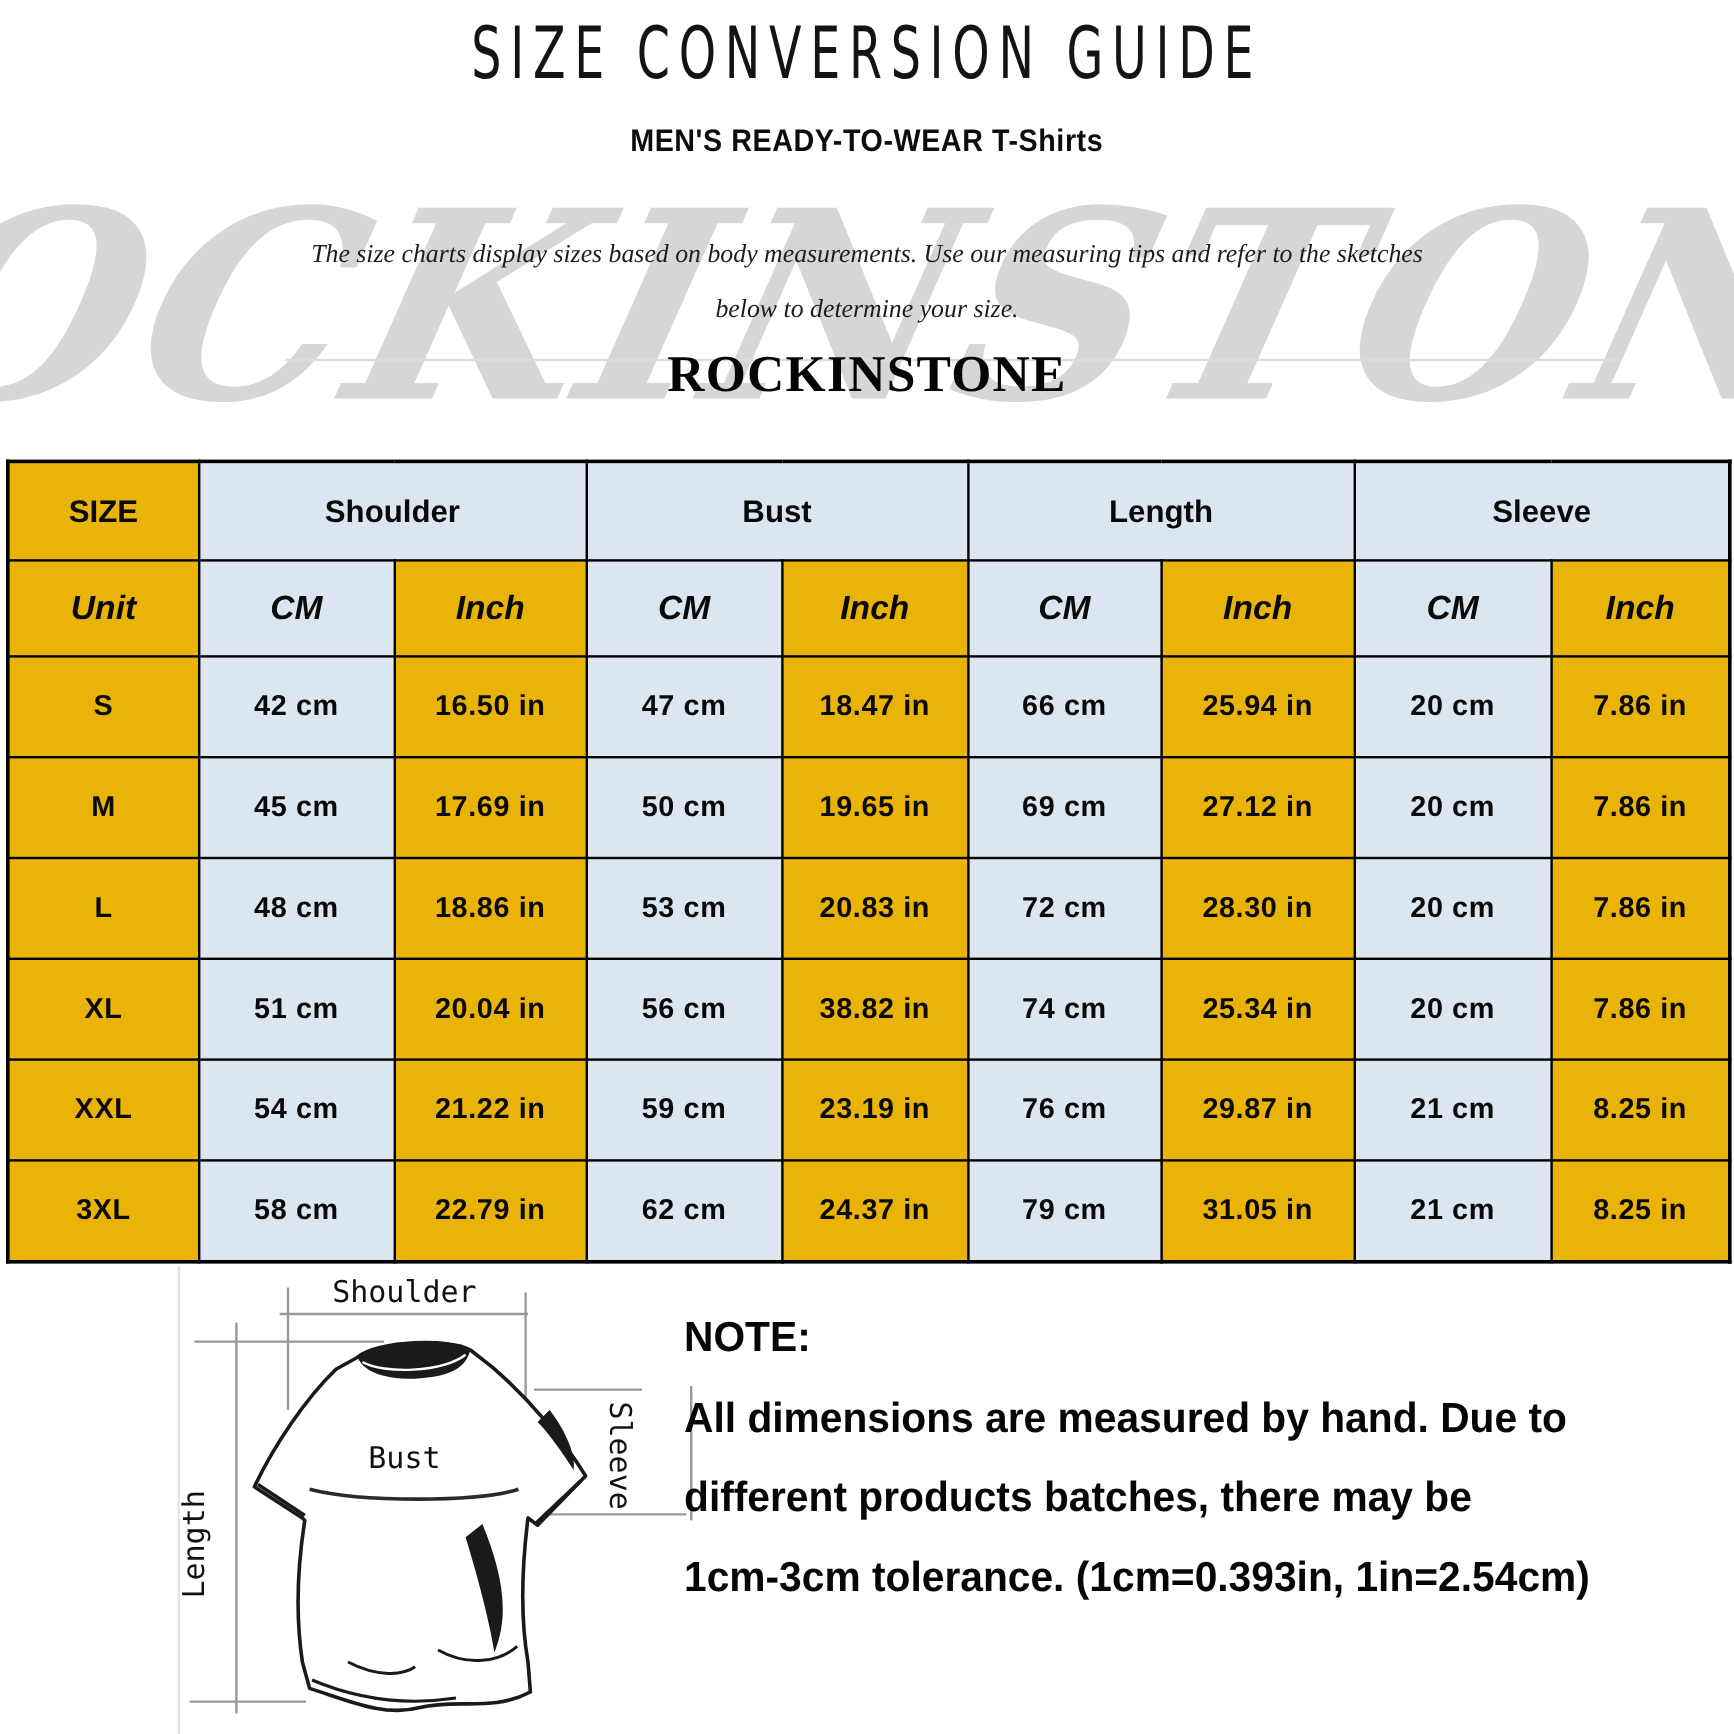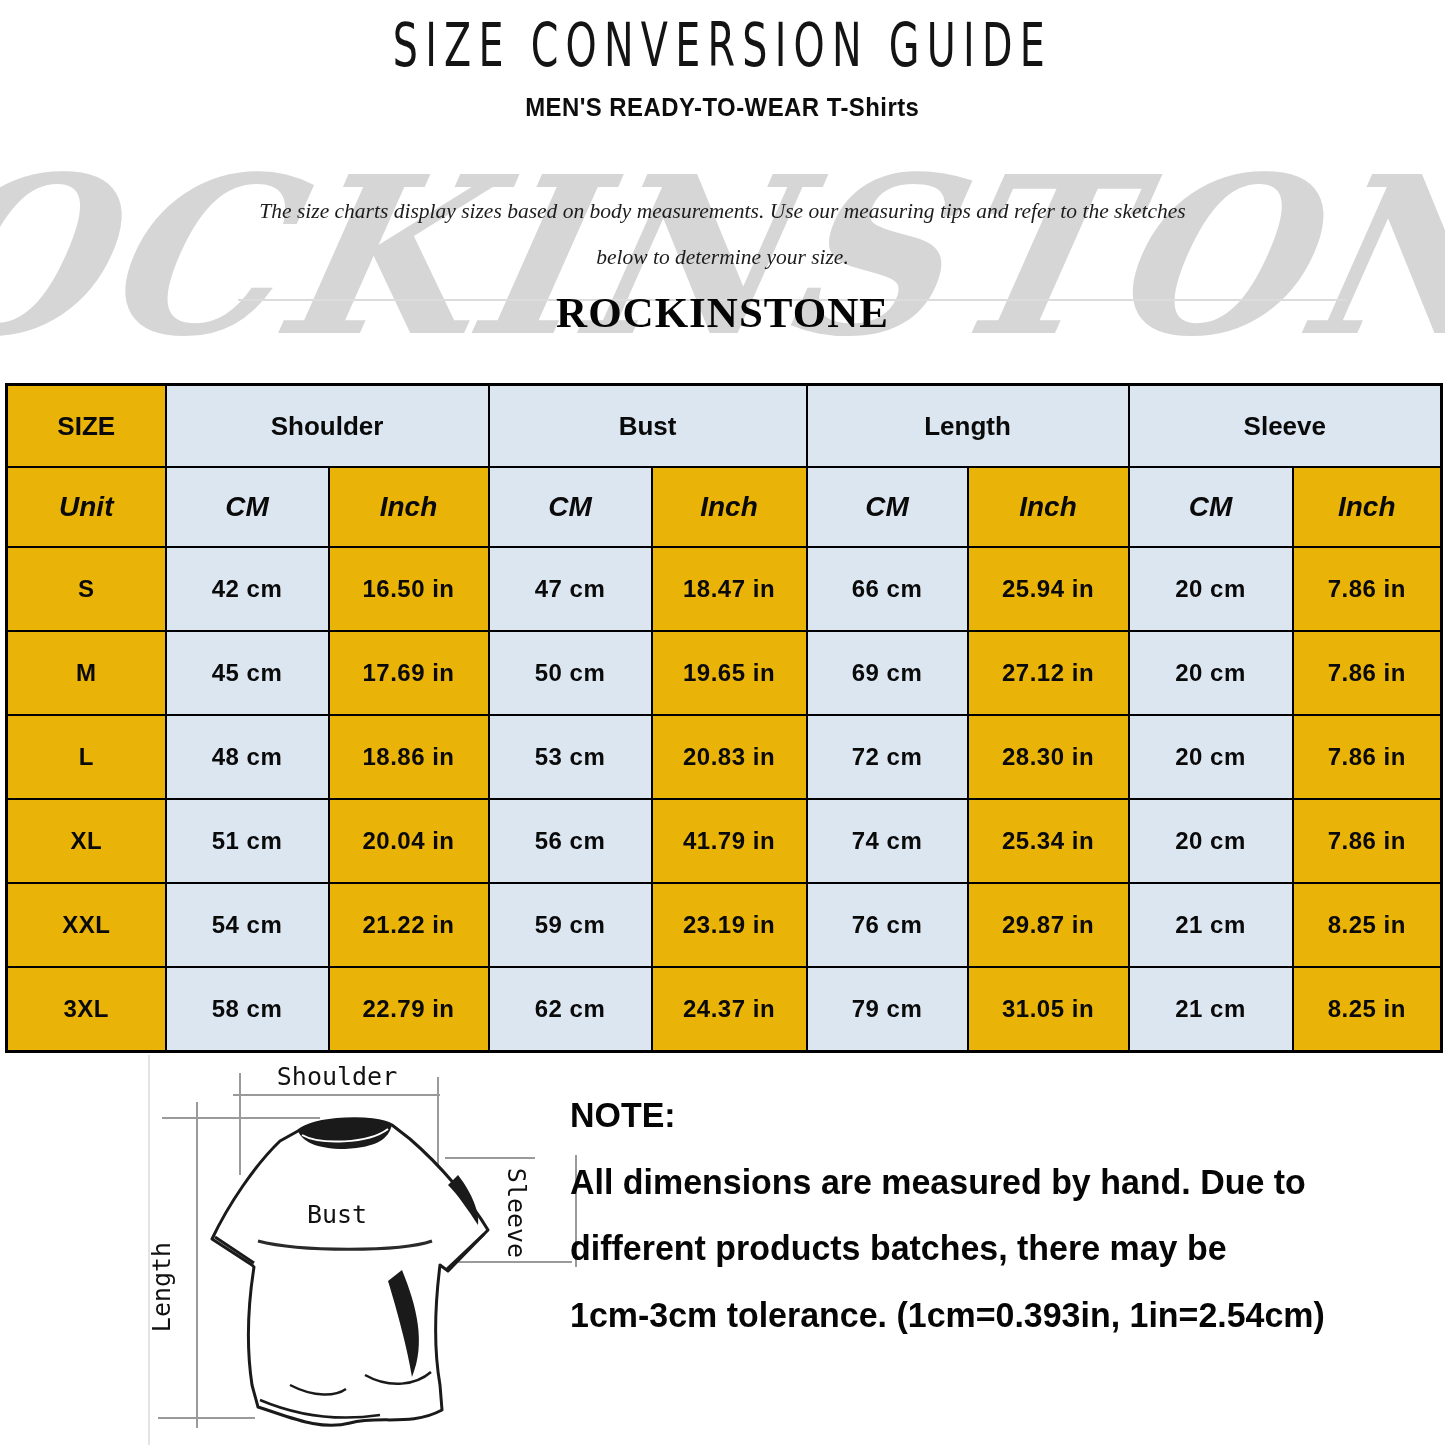--- a/index.html
+++ b/index.html
@@ -19,7 +19,7 @@
   .title{top:10px;left:0;width:100%;text-align:center;}
   .title span{display:inline-block;white-space:nowrap;transform:scaleX(0.66);
     font-family:"DejaVu Sans",sans-serif;font-size:60px;letter-spacing:11px;color:#141414;}
-  .subtitle{top:92px;left:0;width:100%;text-align:center;}
+  .subtitle{top:102px;left:0;width:100%;text-align:center;}
   .subtitle span{display:inline-block;transform:scaleX(0.92);font-weight:bold;
     font-size:26px;letter-spacing:0.5px;color:#0d0d0d;}
   .description{top:188px;left:0;width:100%;text-align:center;

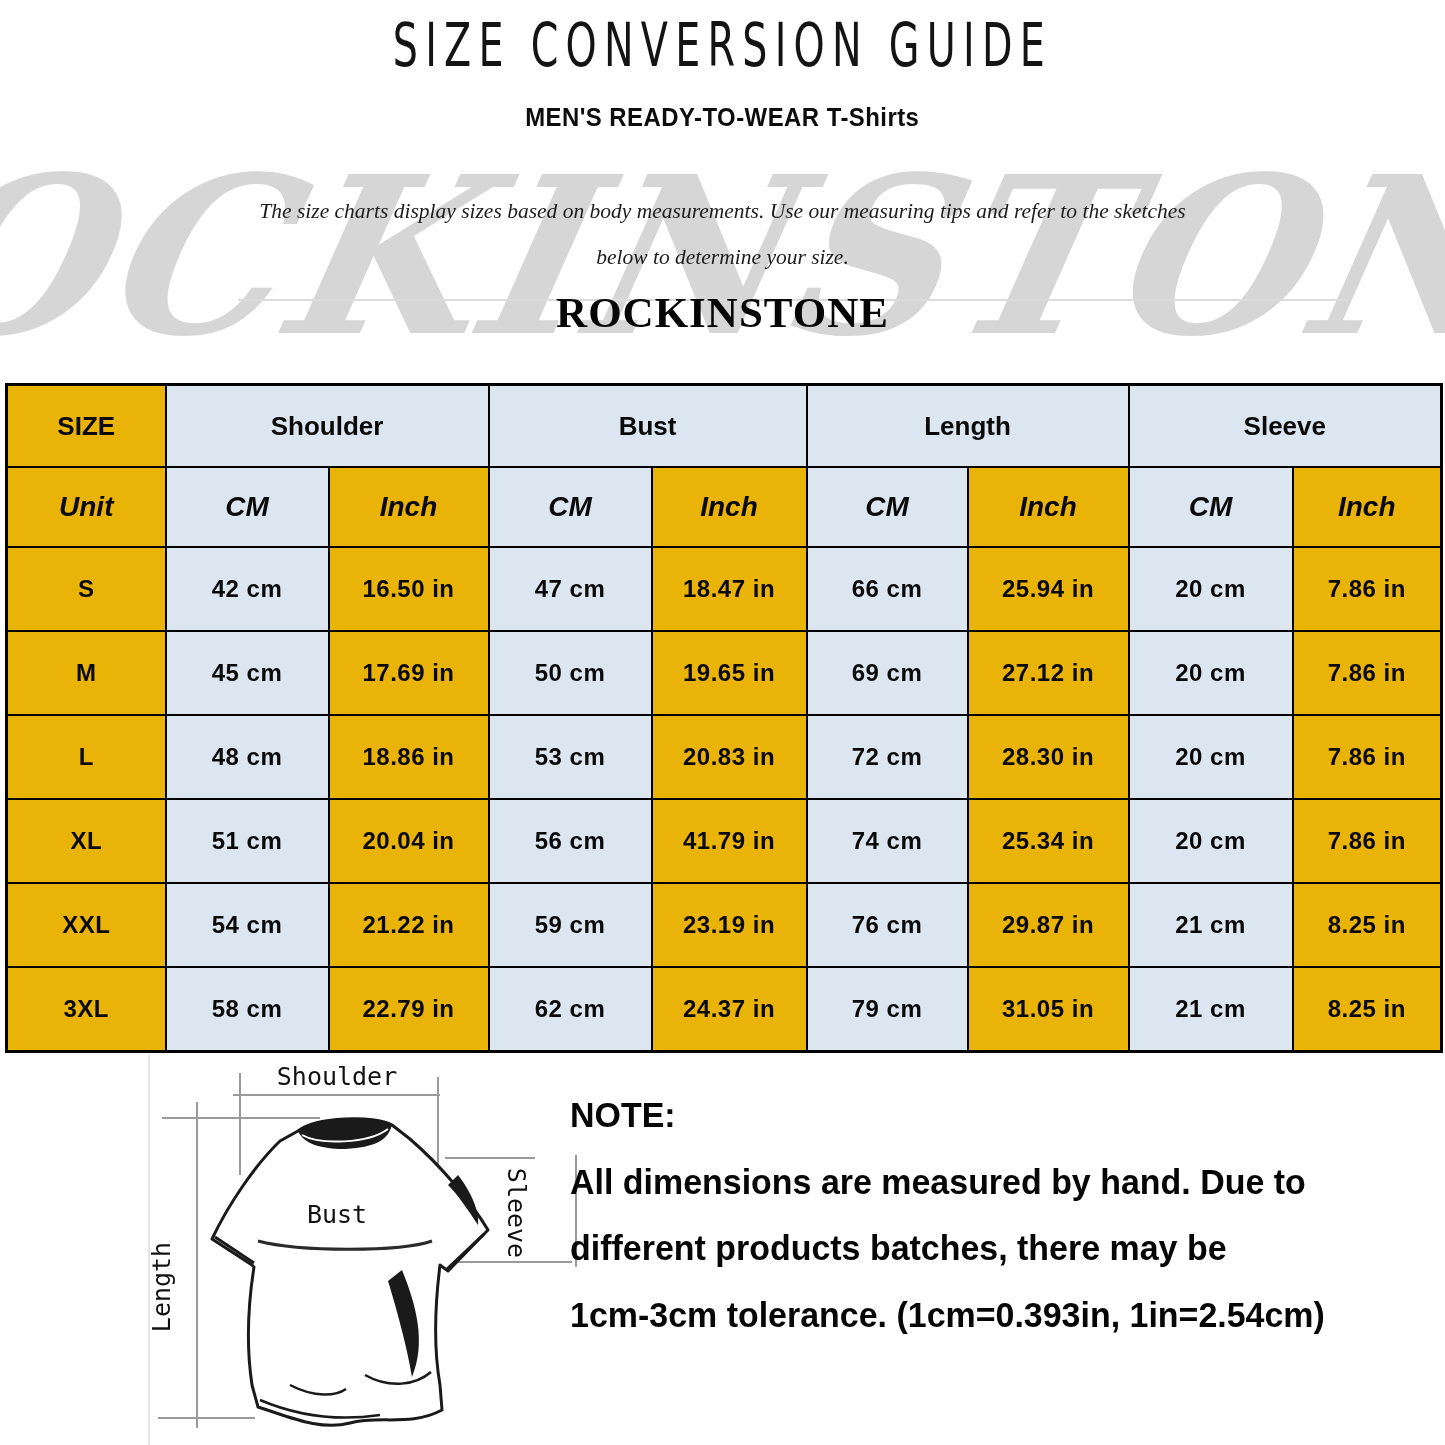--- a/index.html
+++ b/index.html
@@ -141,7 +141,7 @@
       <td class="b">51 cm</td>
       <td class="w">20.04 in</td>
       <td class="b">56 cm</td>
-      <td class="w">41.79 in</td>
+      <td class="w">38.82 in</td>
       <td class="b">74 cm</td>
       <td class="w">25.34 in</td>
       <td class="b">20 cm</td>

